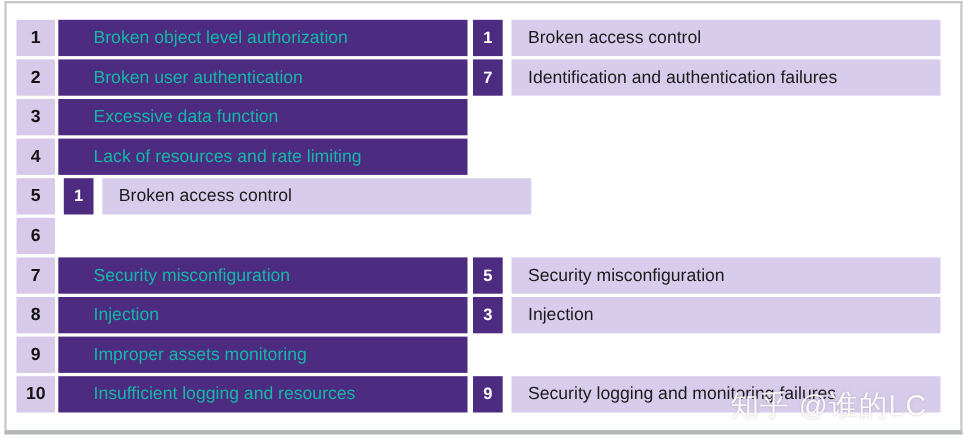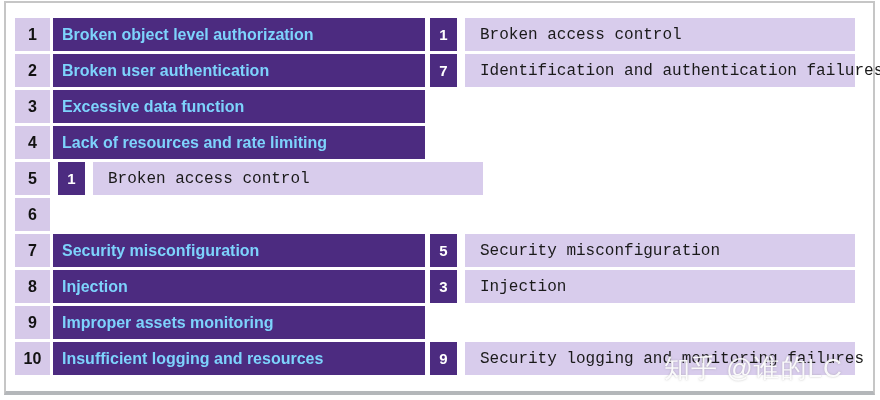--- a/index.html
+++ b/index.html
@@ -39,12 +39,11 @@
   .lbar {
     width: 372px;
     background: #4c2b80;
-    color: #7dd3fc;
+    color: #14b8a6;
     font-size: 16px;
     display: flex; align-items: center;
-    padding-left: 9px;
+    padding-left: 32px;
     white-space: nowrap;
-    font-weight: bold;
   }
   .rnum {
     width: 27px;

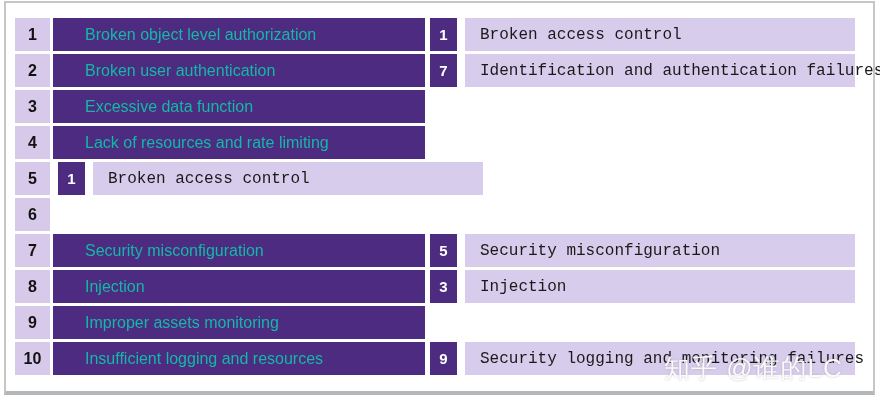--- a/index.html
+++ b/index.html
@@ -63,7 +63,6 @@
     display: flex; align-items: center;
     padding-left: 15px;
     white-space: nowrap;
-    font-family: Liberation Mono, monospace;
   }
   .row.nomap .rnum, .row.nomap .rbar { visibility: hidden; }
   .watermark {

